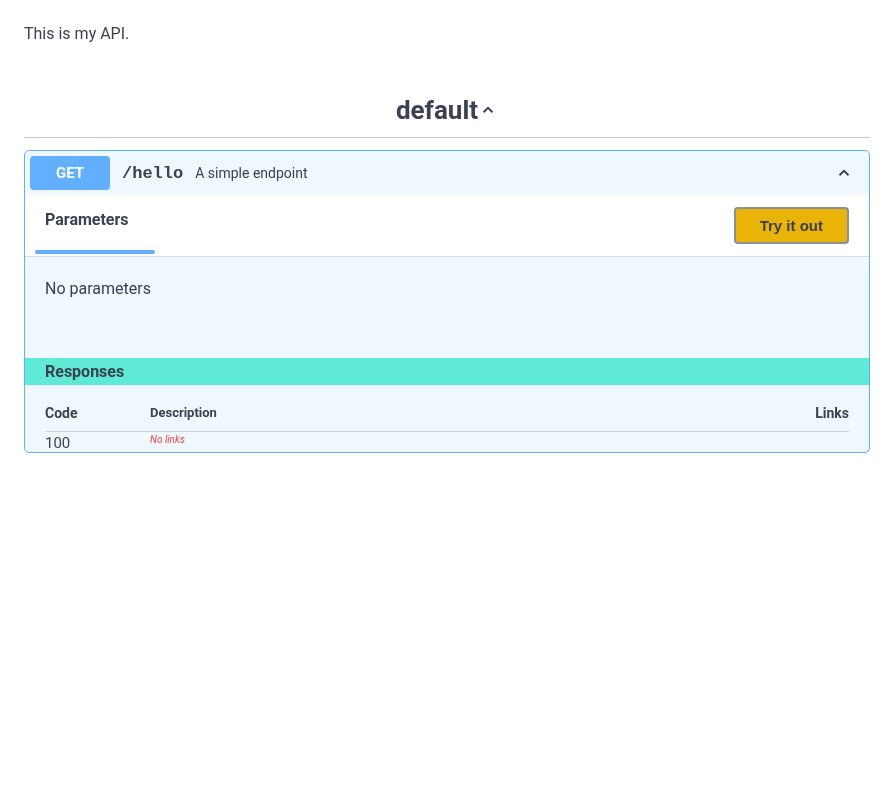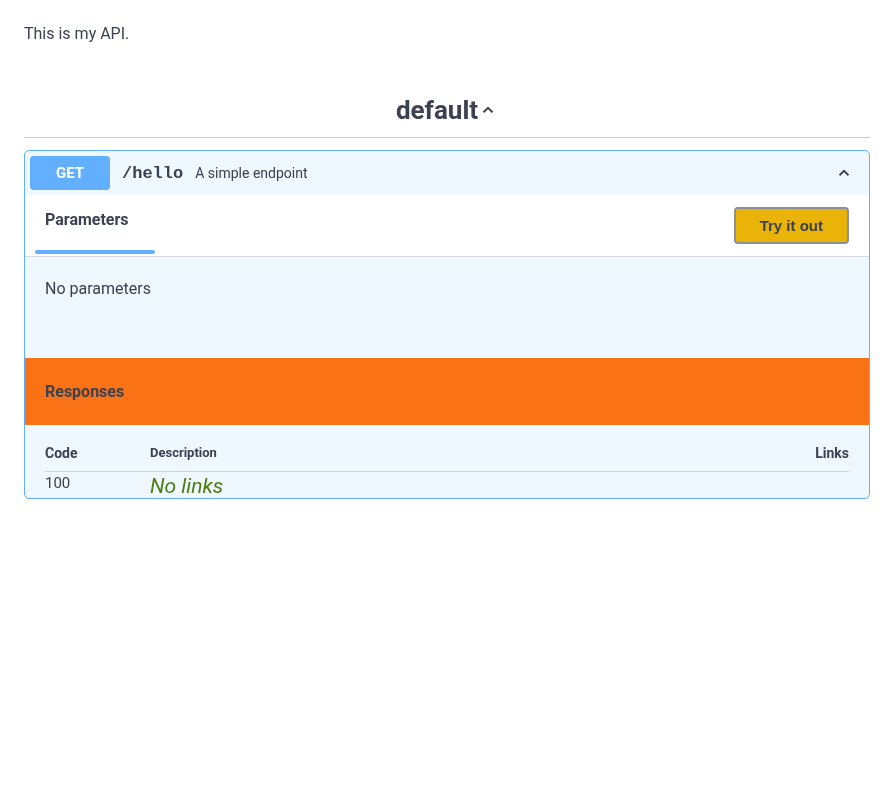--- a/index.html
+++ b/index.html
@@ -171,8 +171,8 @@
       color: #3b4151;
     }
     .responses-header {
-      padding: 24px 20px;
-      background: #f97316;
+      padding: 4px 20px;
+      background: #5eead4;
     }
     .responses-title {
       font-size: 16px;

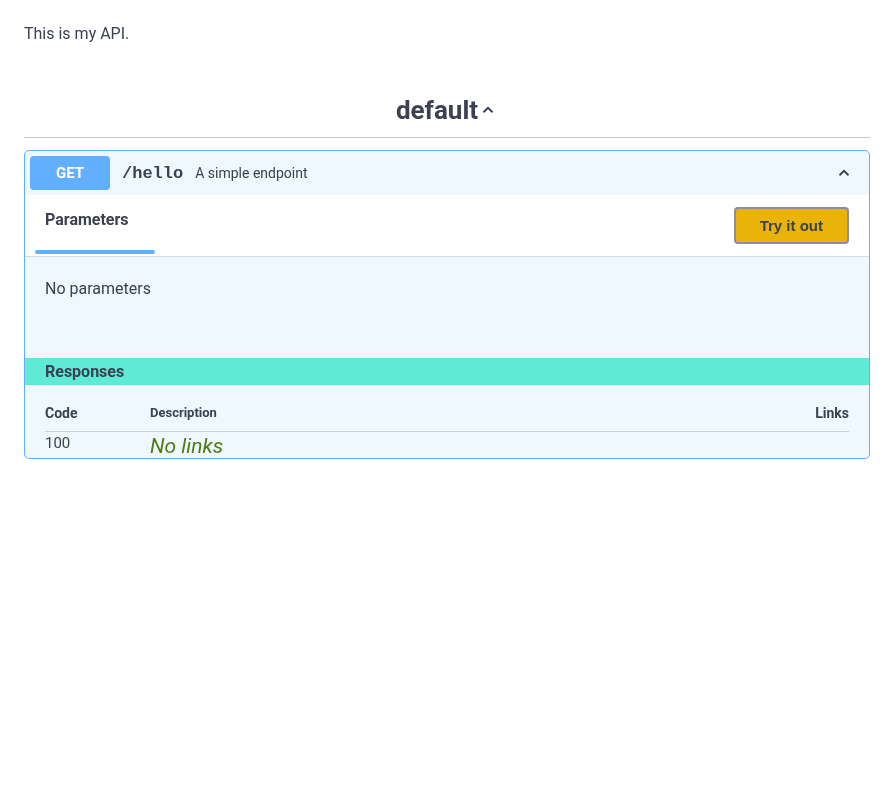--- a/index.html
+++ b/index.html
@@ -224,9 +224,9 @@
     }
     .resp-links {
       width: 90px;
-      font-size: 21px;
+      font-size: 10px;
       font-style: italic;
-      color: #4d7c0f;
+      color: #ef4444;
     }
   </style>
 </head>

